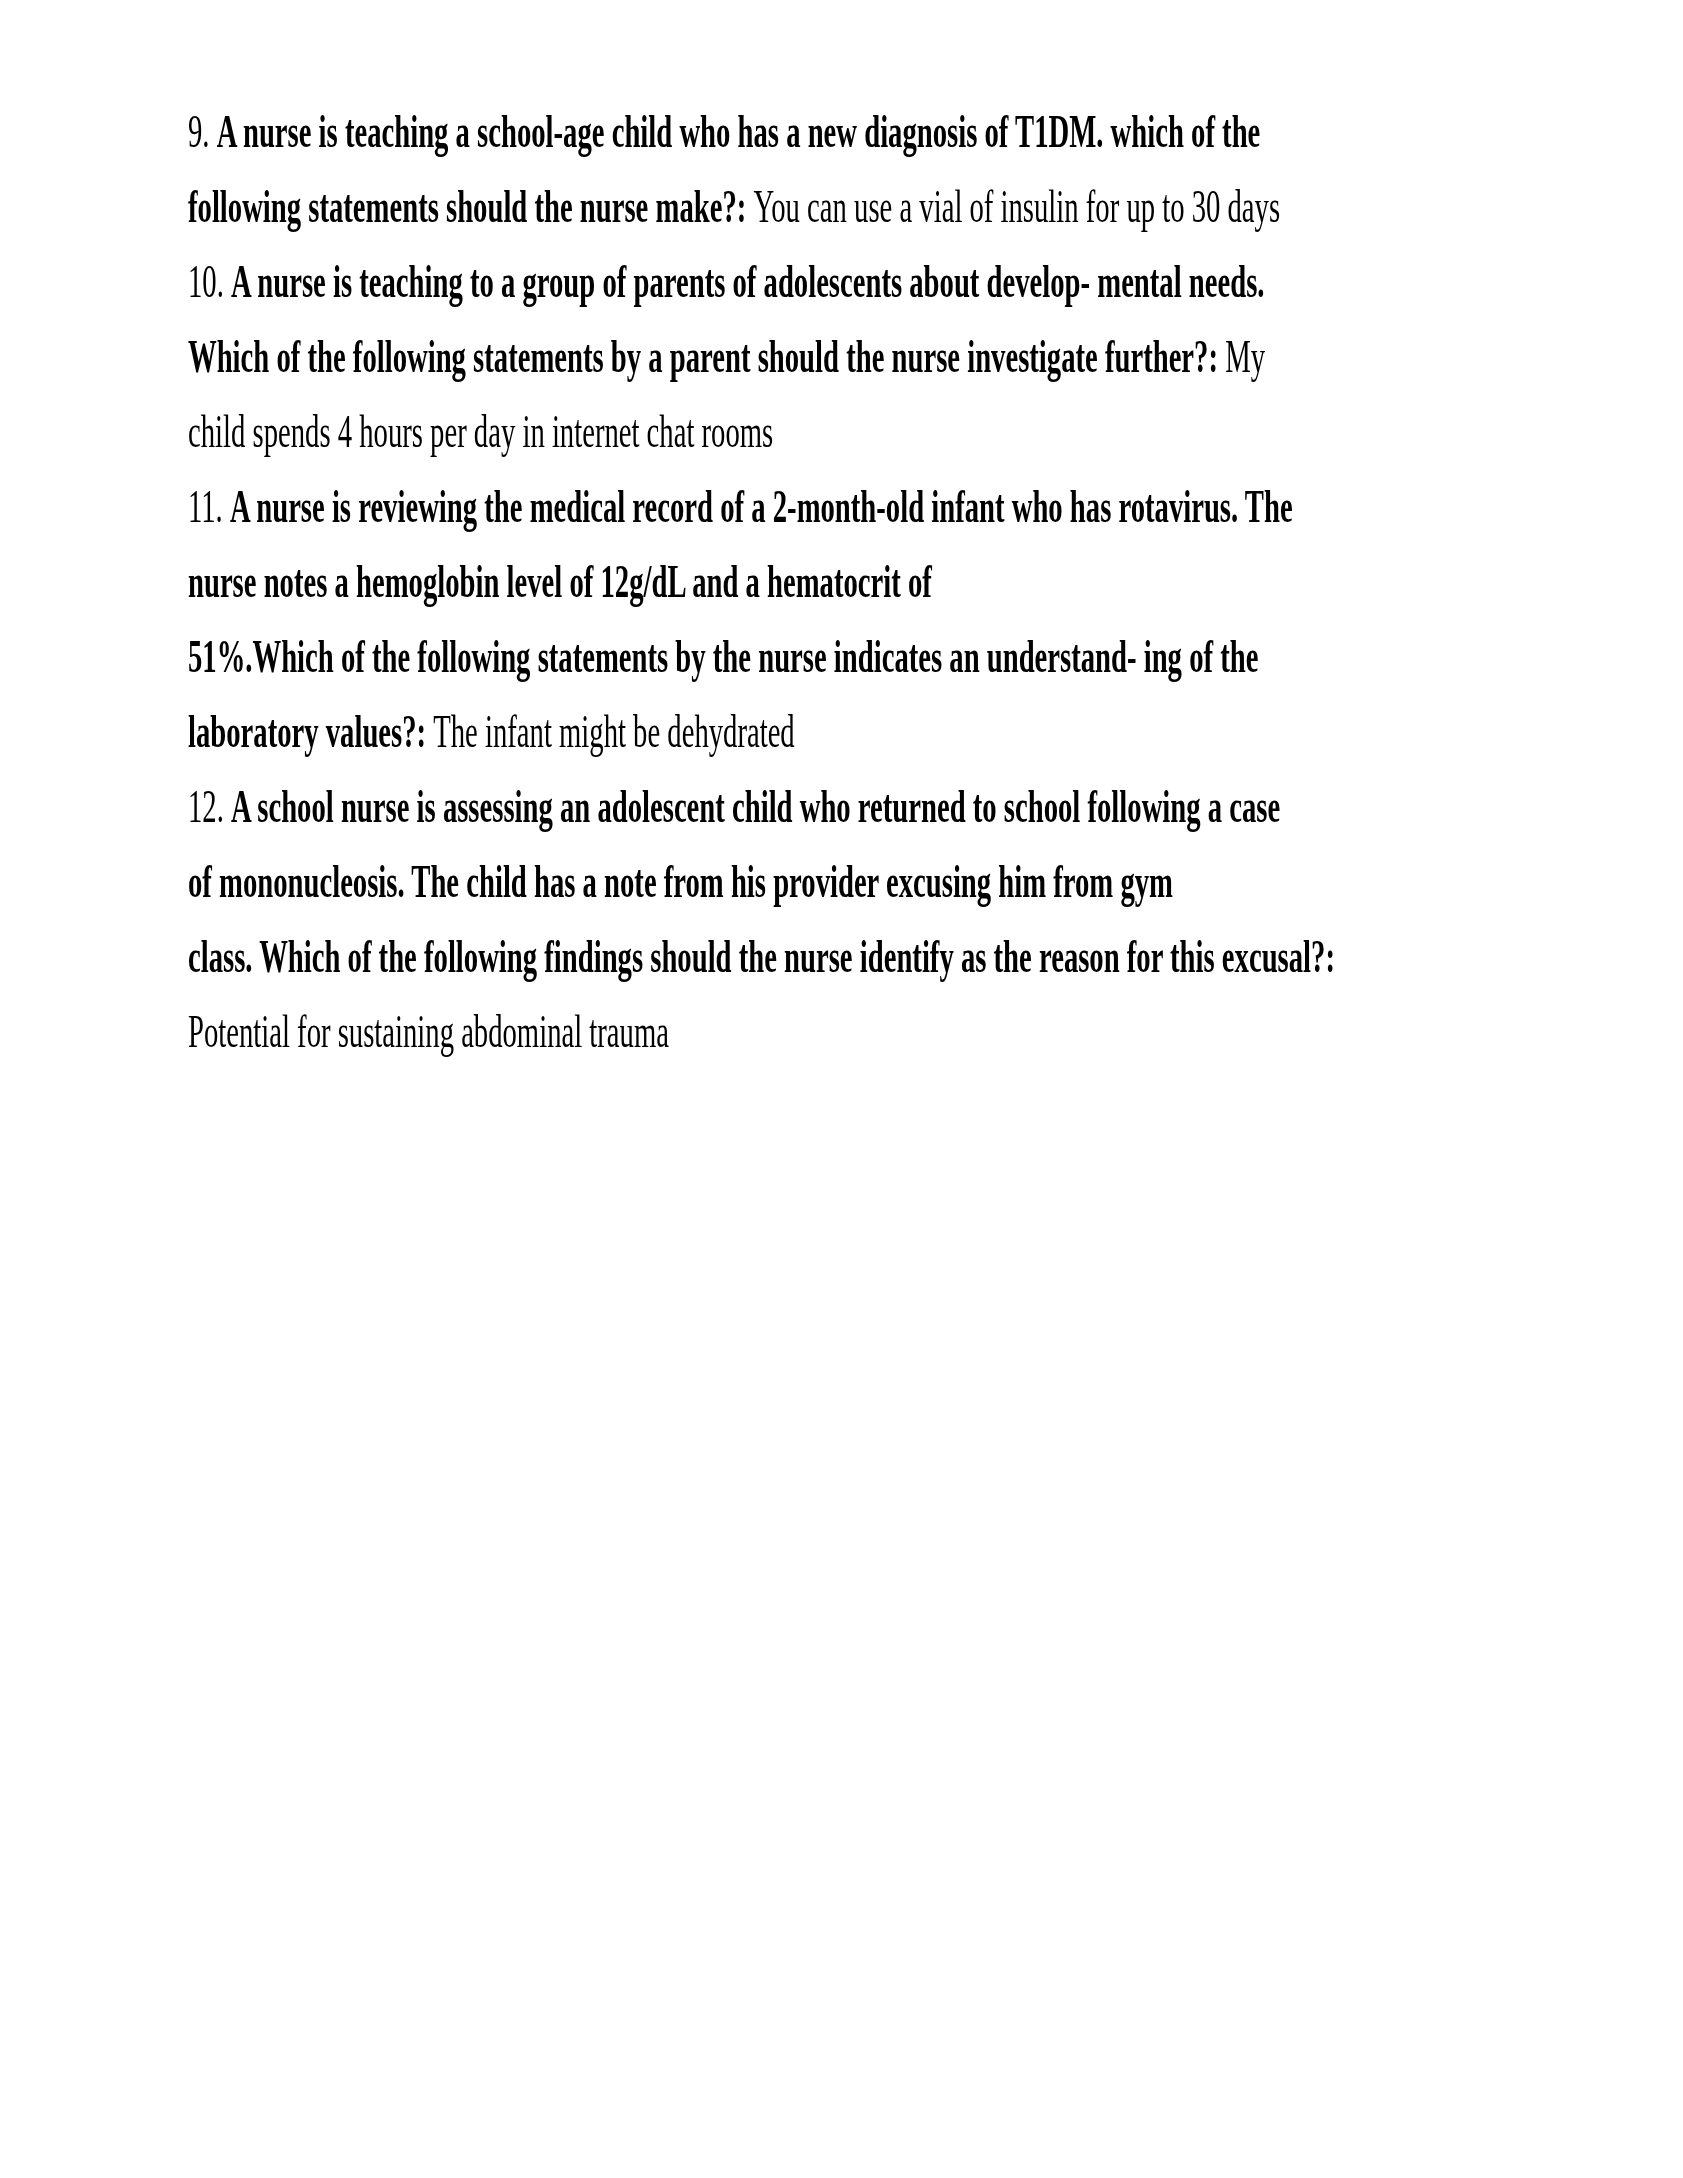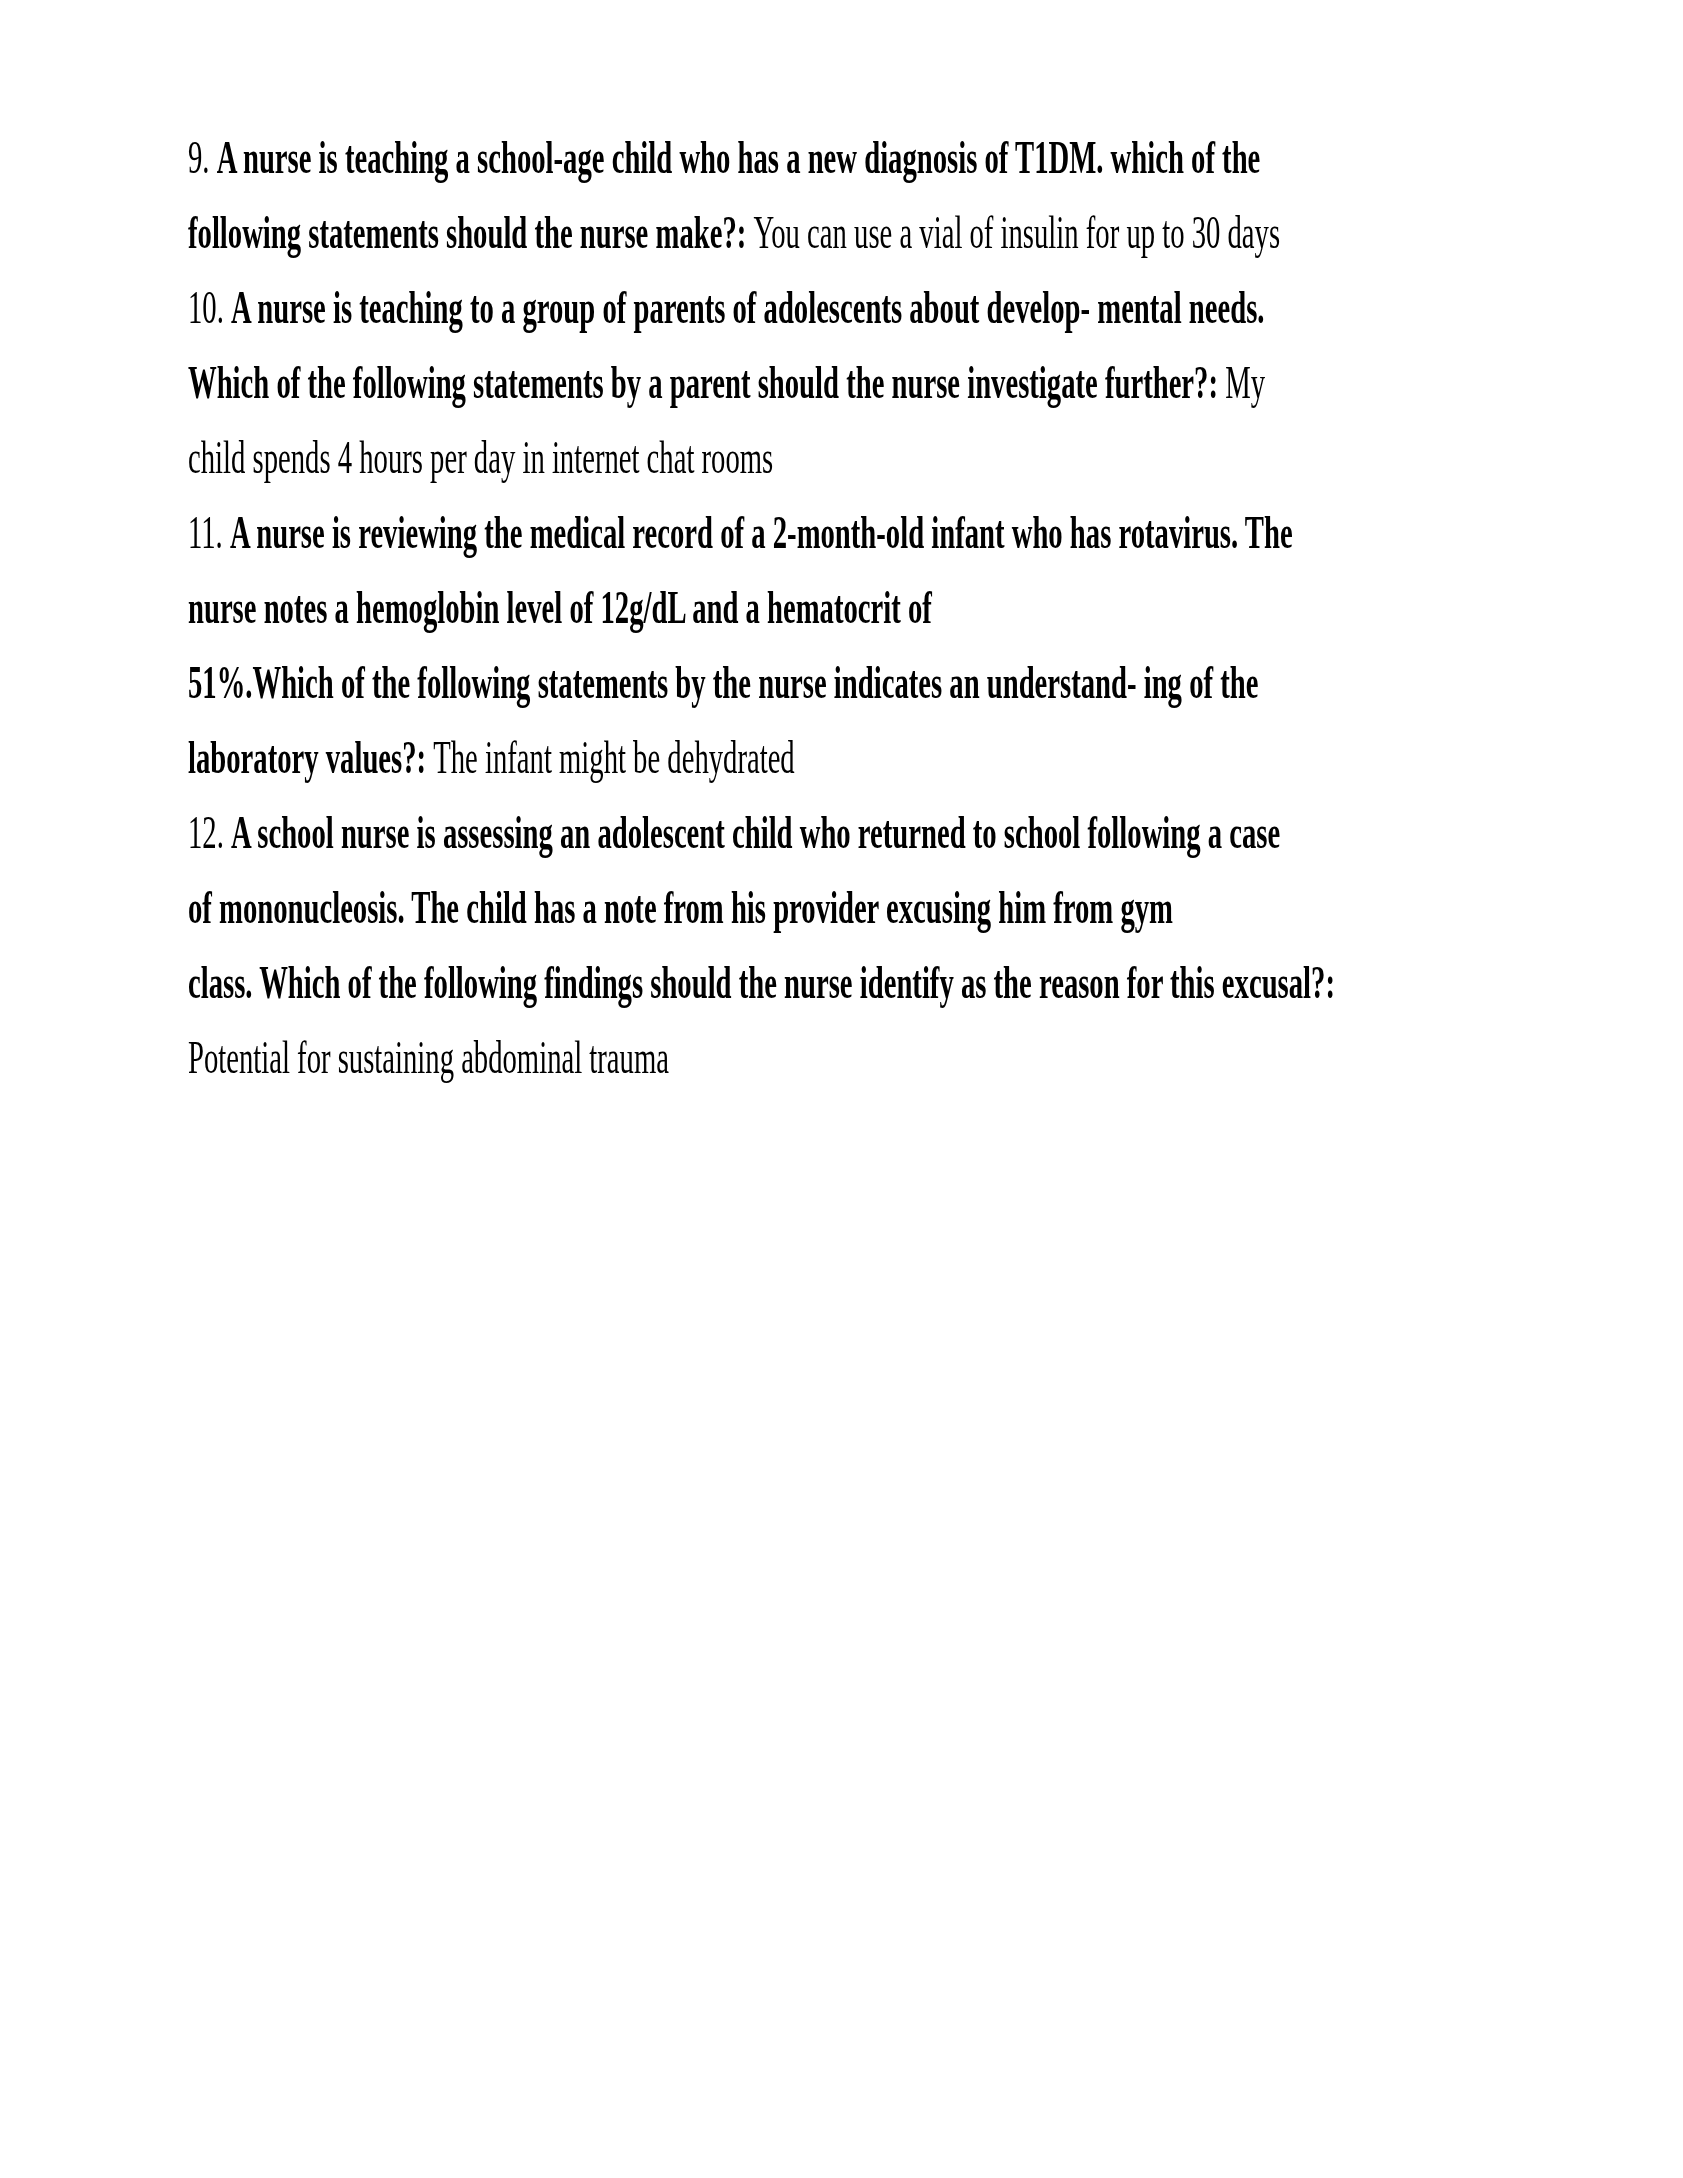--- a/index.html
+++ b/index.html
@@ -18,7 +18,7 @@
     background: #ffffff;
     overflow: hidden;
     box-sizing: border-box;
-    padding: 120px 40px 0 188px;
+    padding: 94px 40px 0 188px;
   }
   .text-block {
     width: max-content;

